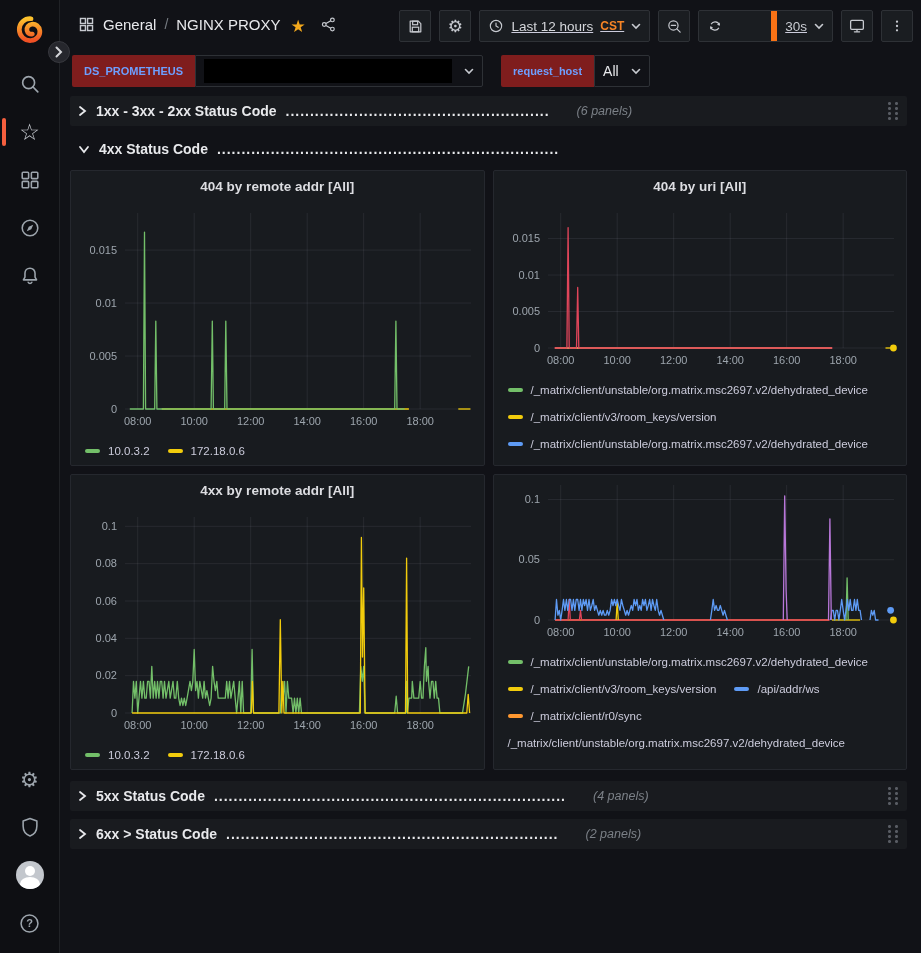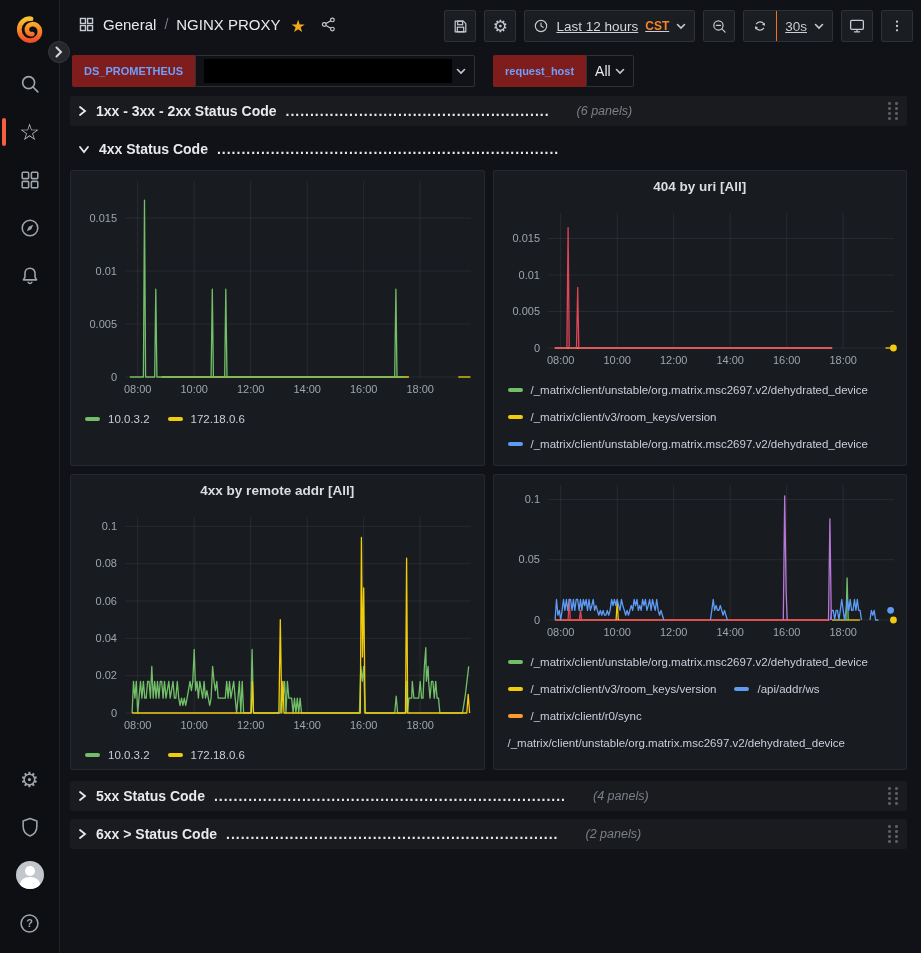--- a/index.html
+++ b/index.html
@@ -42,7 +42,7 @@
   .btn-group { display:flex; align-items:center; height:32px; border:1px solid #2e3136;
     border-radius:2px; background:#1a1d21; cursor:pointer;text-decoration:underline; }
   .btn-group .seg { height:100%; display:flex; align-items:center; padding:0 8px; gap:7px; color:#c7cad0; }
-  .btn-group .seg + .seg { border-left:1px solid #f97316; }
+  .btn-group .seg + .seg { border-left:6px solid #f97316;margin-left:40px; }
   .tp-label { font-size:13.5px; color:#d5d7db; }
   .tp-tz { font-size:12px; font-weight:700; color:#f58426; }
   .refresh-int { font-size:13.5px; color:#c7cad0; }

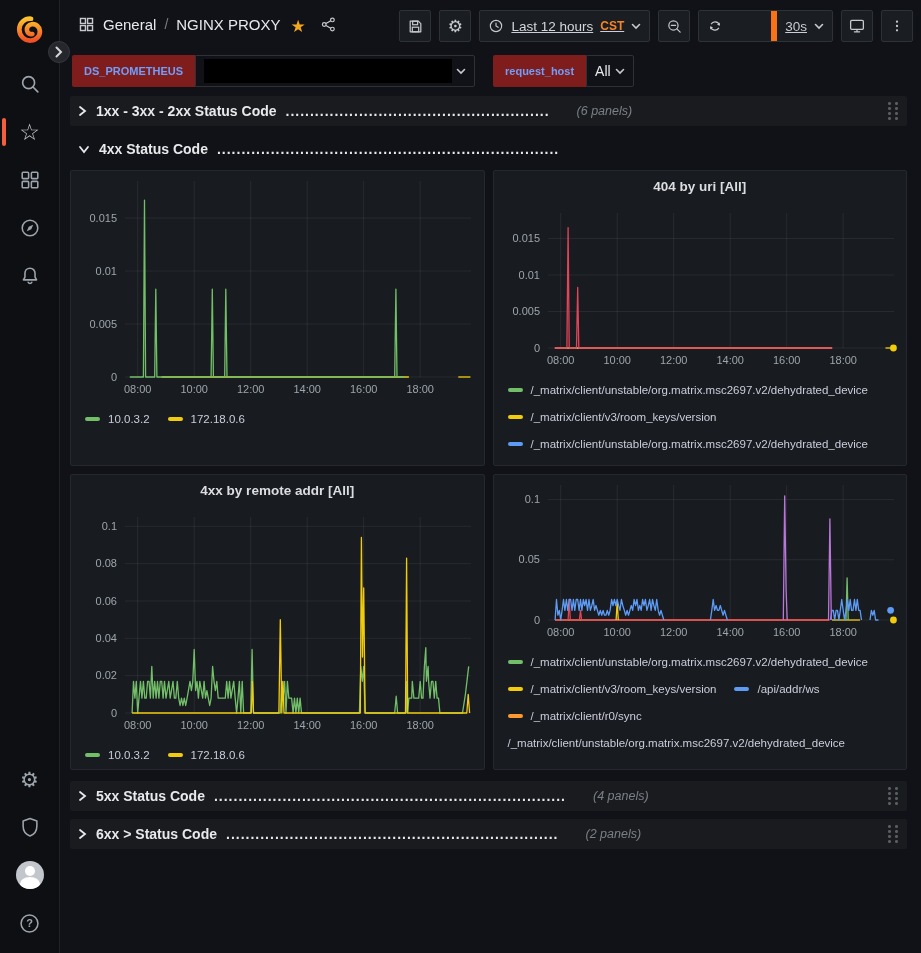--- a/index.html
+++ b/index.html
@@ -51,7 +51,7 @@
   .subbar { height:42px; display:flex; align-items:flex-start; padding:3px 8px 0 12px; gap:0; flex:none; }
   .var-label { height:32px; display:flex; align-items:center; padding:0 12px; background:#7f1d1d;
     color:#6e9fff; font-size:11px; font-weight:600; border-radius:2px 0 0 2px; cursor:default; }
-  .var-value { height:32px; display:flex; align-items:center; gap:4px; padding:0 8px;
+  .var-value { height:32px; display:flex; align-items:center; gap:12px; padding:0 8px;
     border:1px solid #2e3136; background:#111217; border-radius:0 2px 2px 0; cursor:pointer; }
   .redacted { width:248px; height:24px; background:#000; }
   .var-gap { width:18px; }

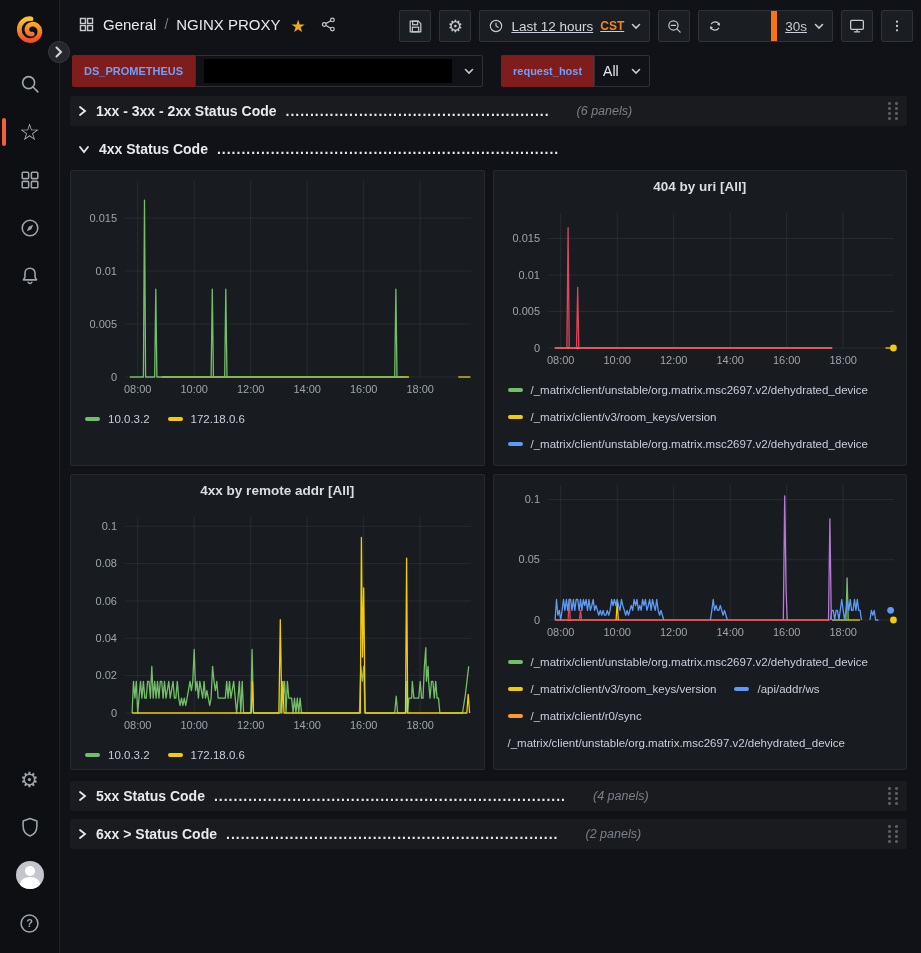--- a/index.html
+++ b/index.html
@@ -289,6 +289,7 @@
 
     <div class="panels" id="panels-grid">
       <div class="panel">
+        <div class="panel-title">404 by remote addr [All]</div>
         <div class="chart-slot"><svg width="398" height="228">
               <line x1="58.71020408163266" y1="10" x2="58.71020408163266" y2="206" stroke="rgba(204,204,220,0.09)" stroke-width="1"></line>
               <line x1="115.2" y1="10" x2="115.2" y2="206" stroke="rgba(204,204,220,0.09)" stroke-width="1"></line>

